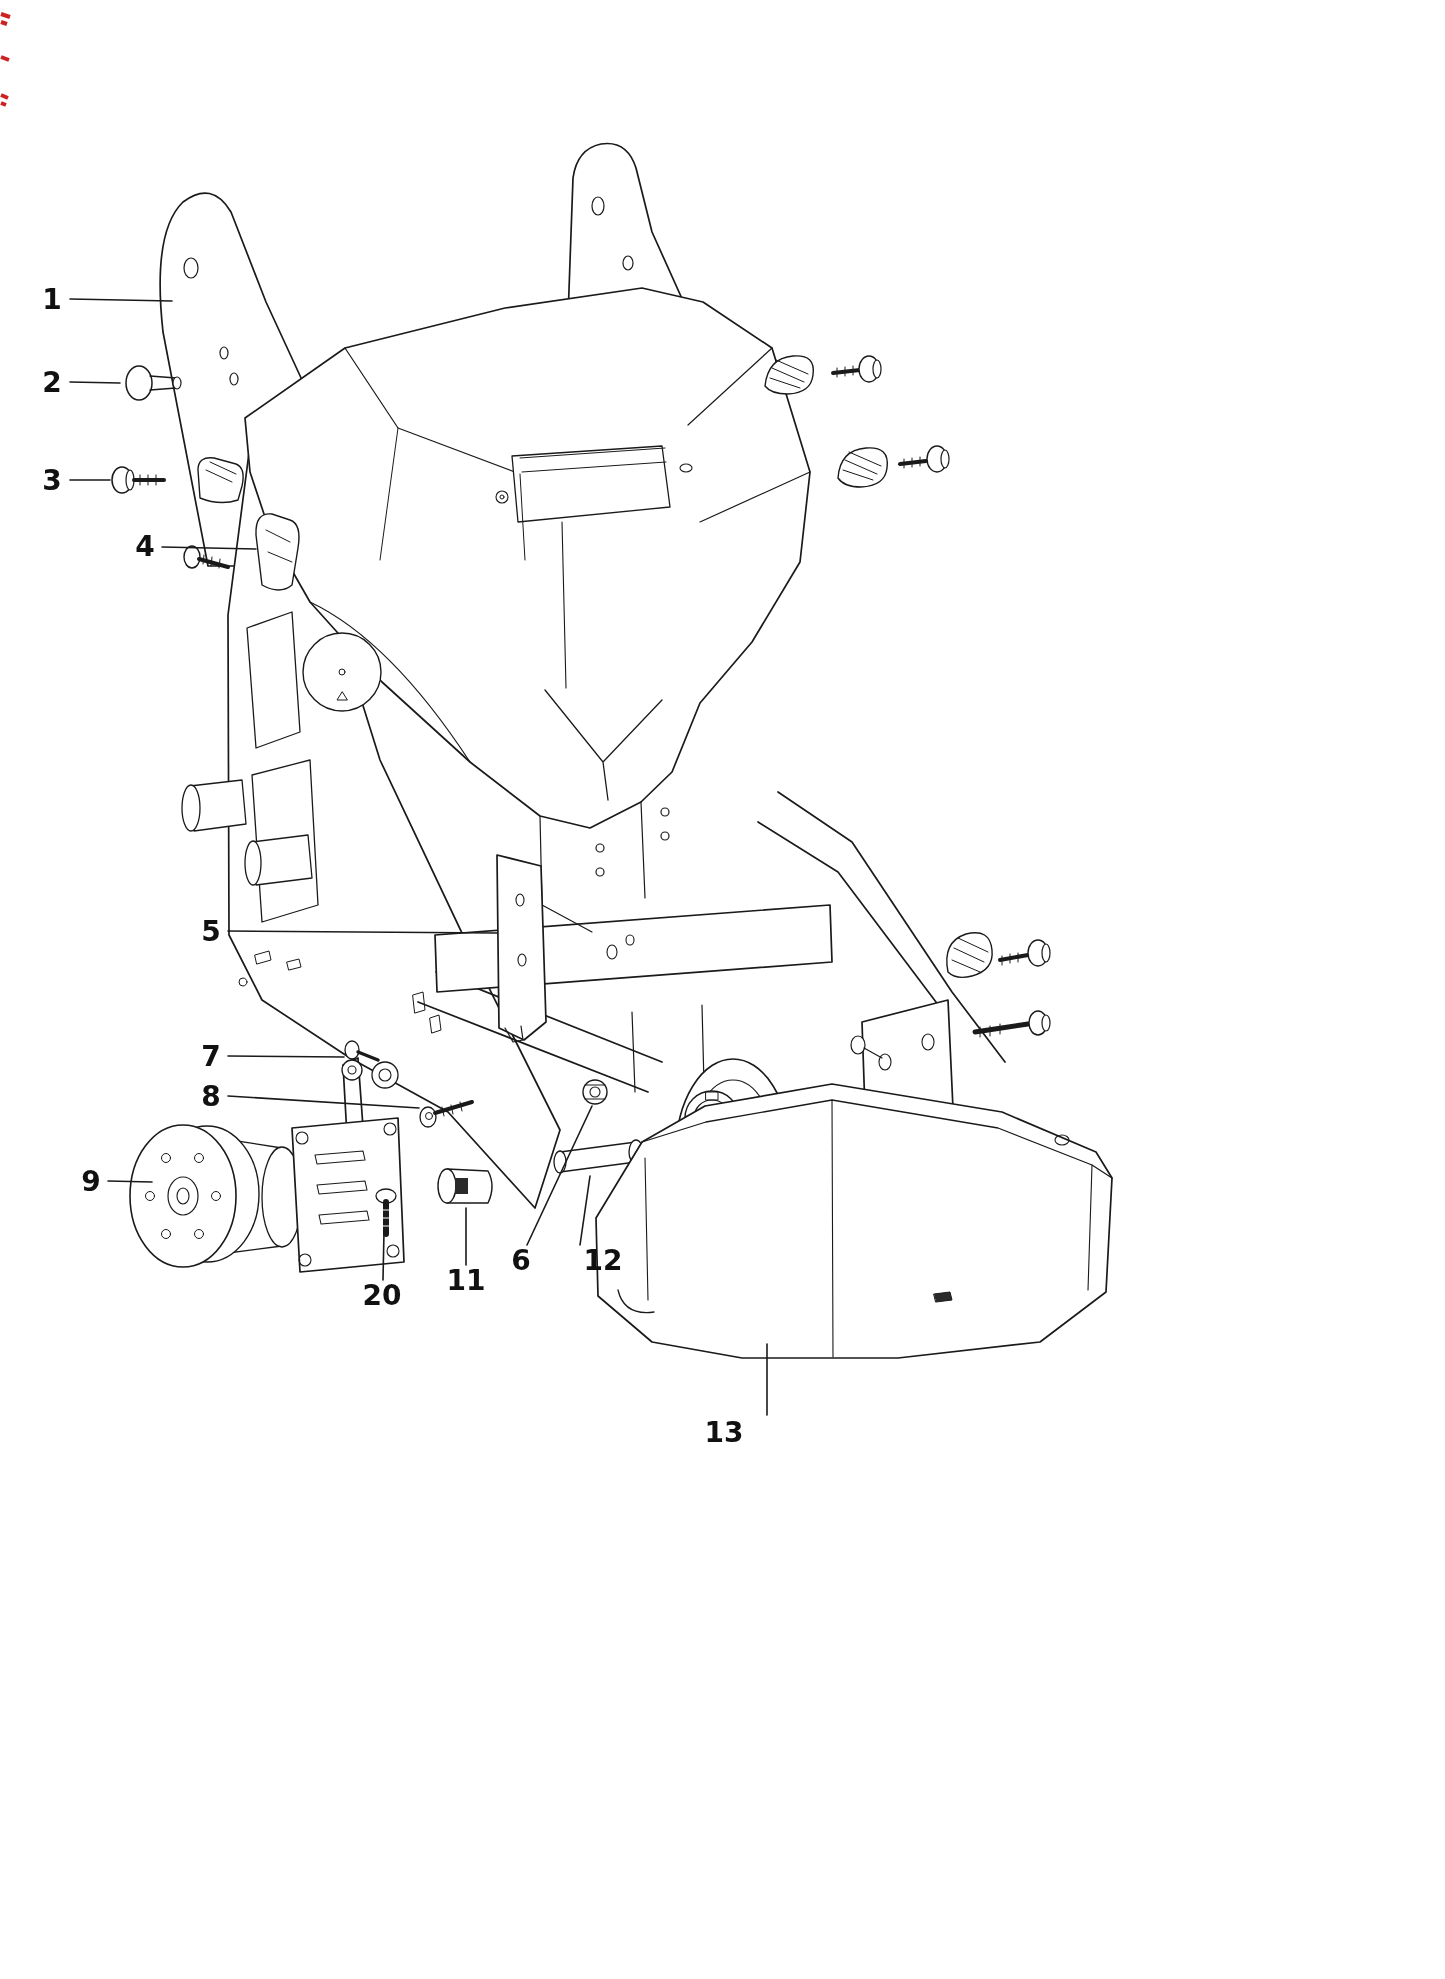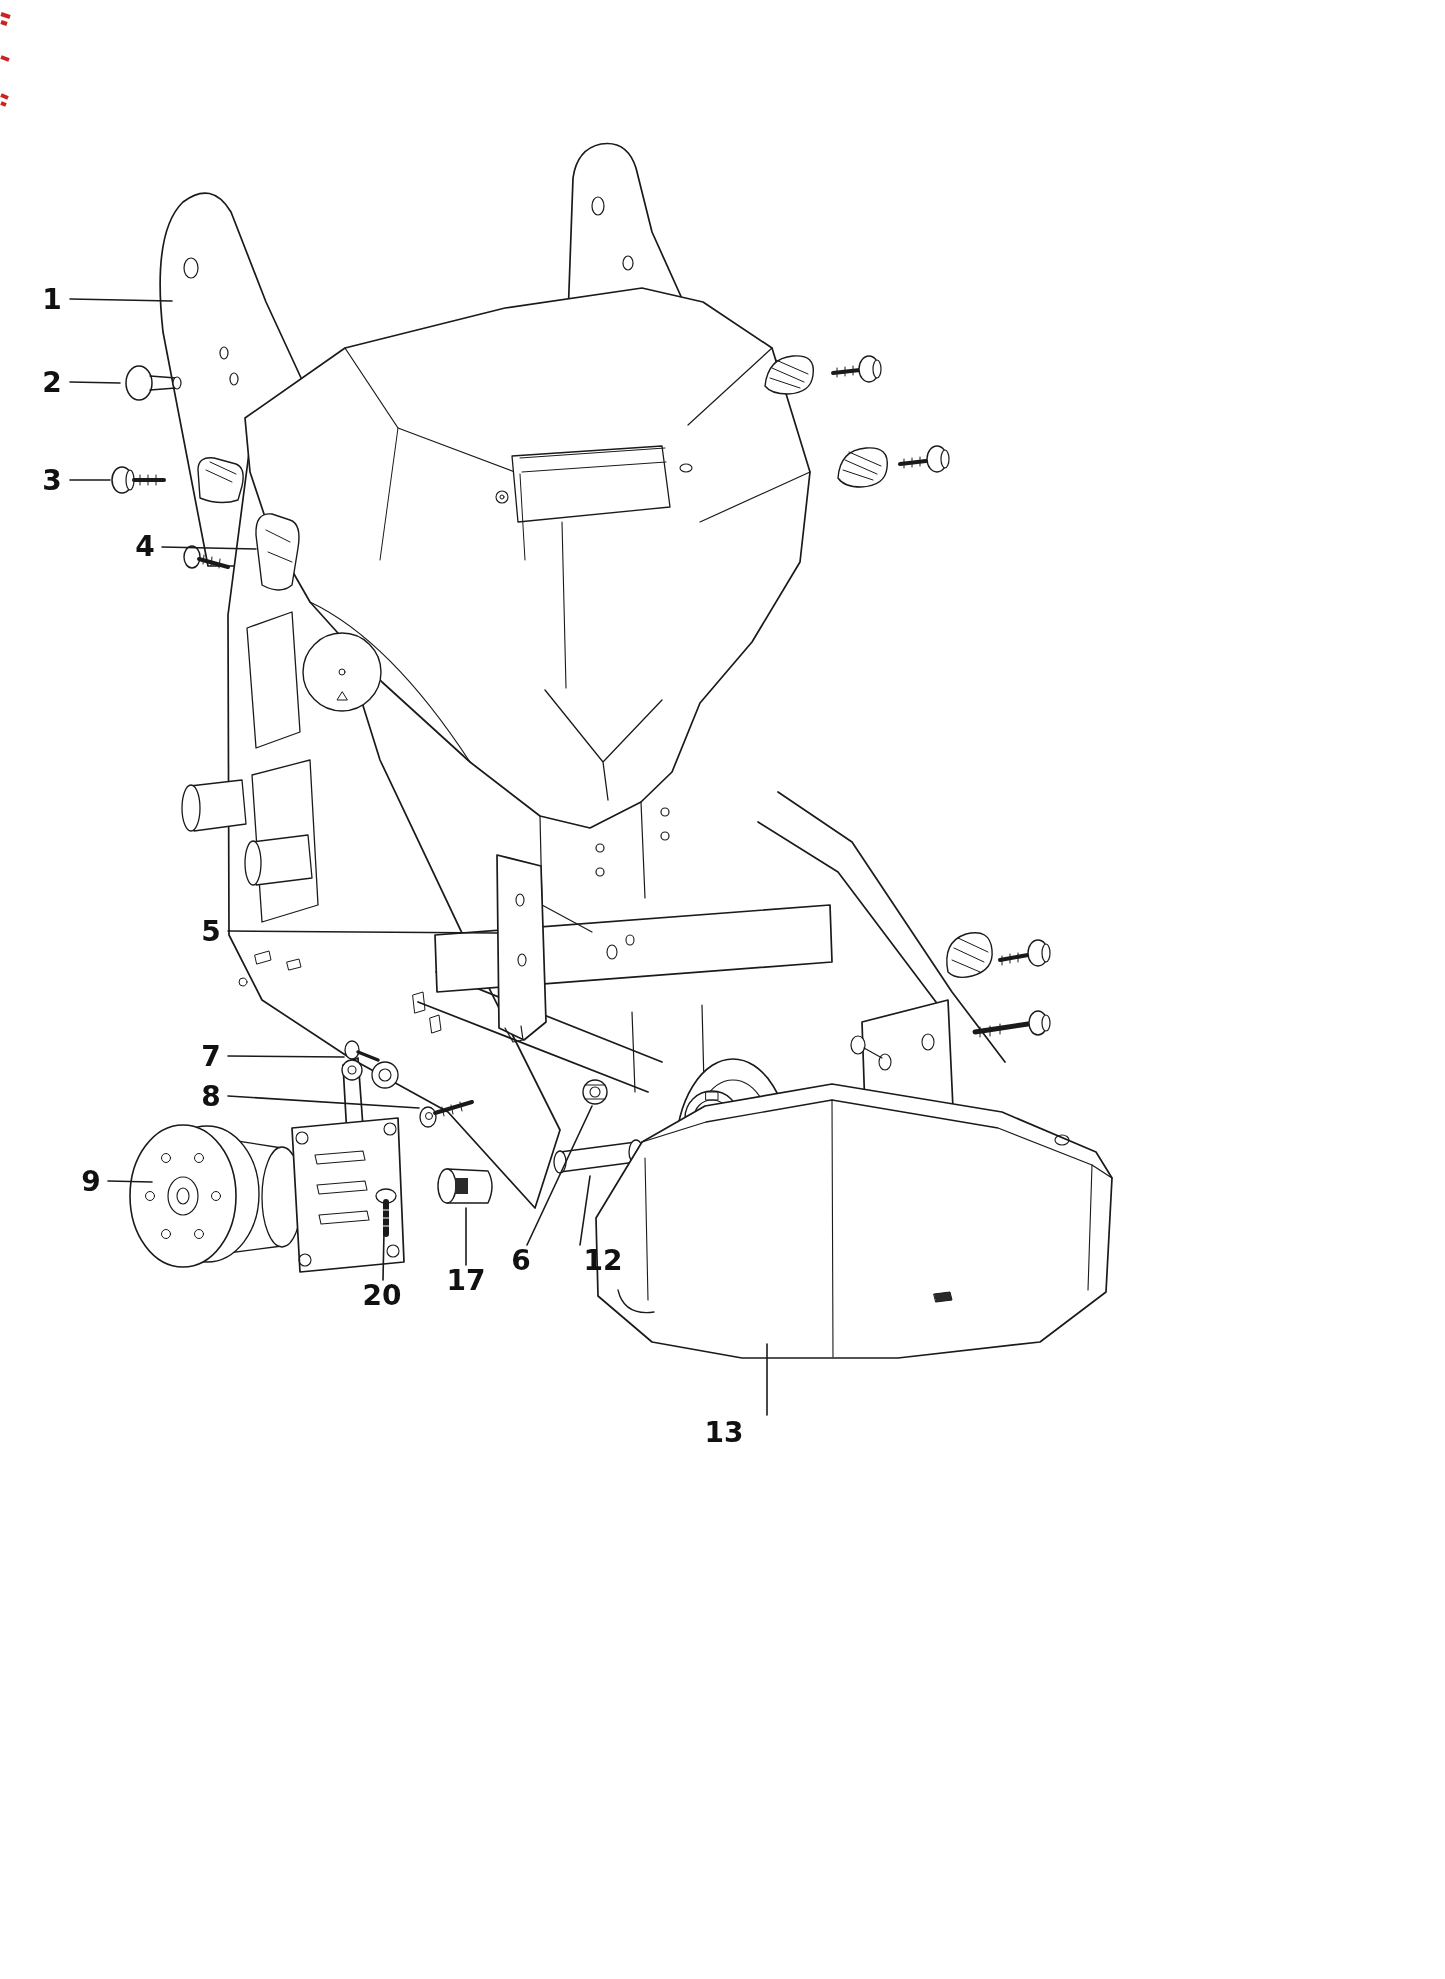--- a/index.html
+++ b/index.html
@@ -304,7 +304,7 @@
   <div class="callout" style="left:211px;top:1096px">8</div>
   <div class="callout" style="left:91px;top:1181px">9</div>
   <div class="callout" style="left:382px;top:1295px">20</div>
-  <div class="callout" style="left:466px;top:1280px">17</div>
+  <div class="callout" style="left:466px;top:1280px">11</div>
   <div class="callout" style="left:603px;top:1260px">12</div>
   <div class="callout" style="left:724px;top:1432px">13</div>
 

